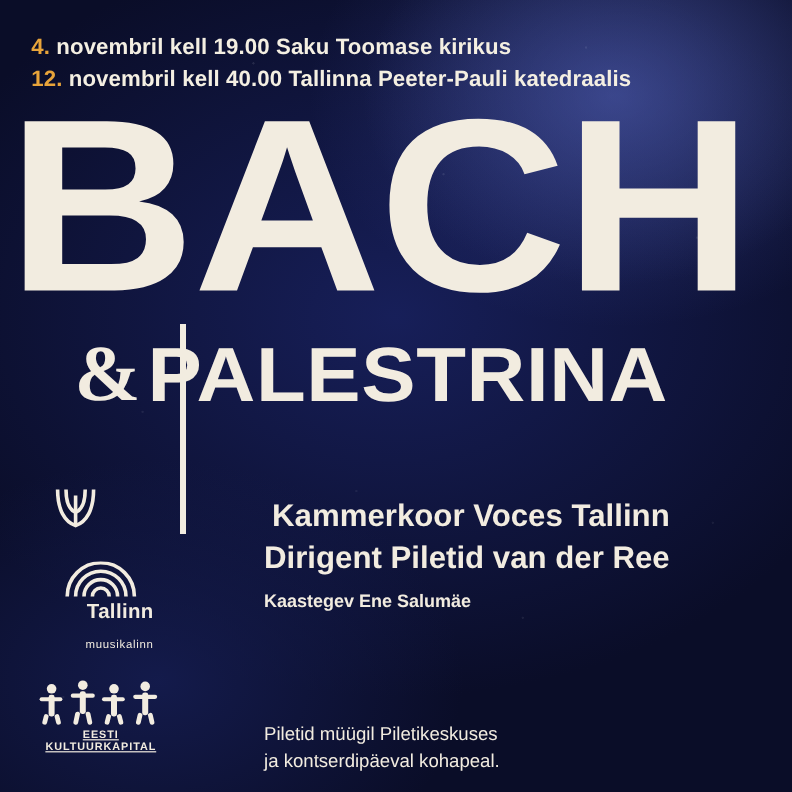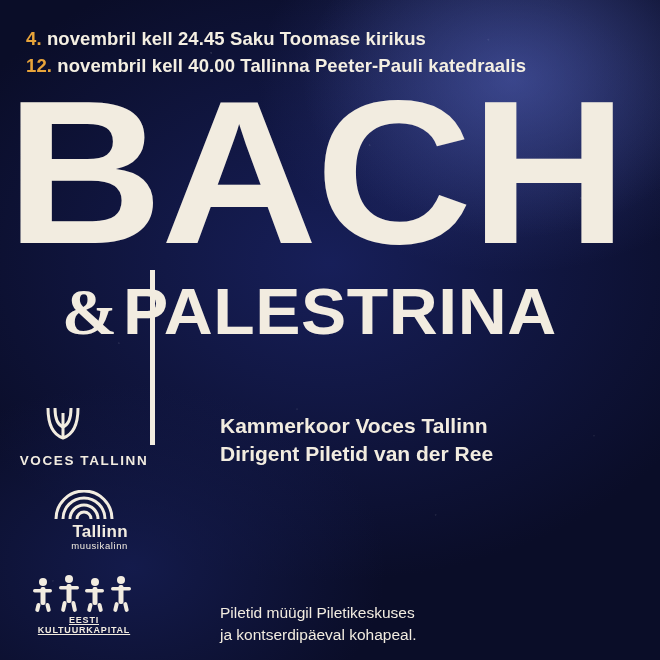--- a/index.html
+++ b/index.html
@@ -218,7 +218,7 @@
   <div class="dates">
     <div class="date-line">
       <span class="date-num">4.</span>
-      <span class="date-rest">novembril kell 24.45 Saku Toomase kirikus</span>
+      <span class="date-rest">novembril kell 19.00 Saku Toomase kirikus</span>
     </div>
     <div class="date-line">
       <span class="date-num">12.</span>

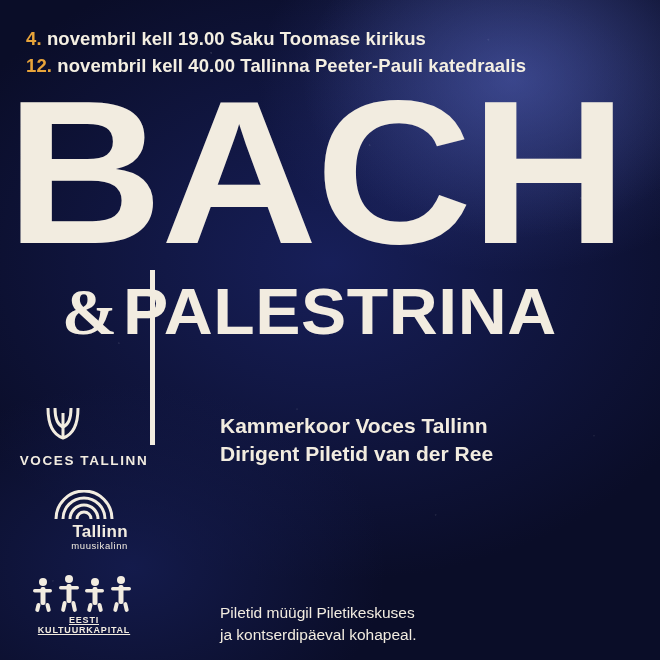--- a/index.html
+++ b/index.html
@@ -122,10 +122,11 @@
     color: #f2ece0;
   }
   .credit-main {
-    font-size: 21px;
+    font-size: 26px;
     font-weight: bold;
     line-height: 1.35;
     white-space: nowrap;
+    text-align: right;
   }
   .credit-sub {
     margin-top: 10px;

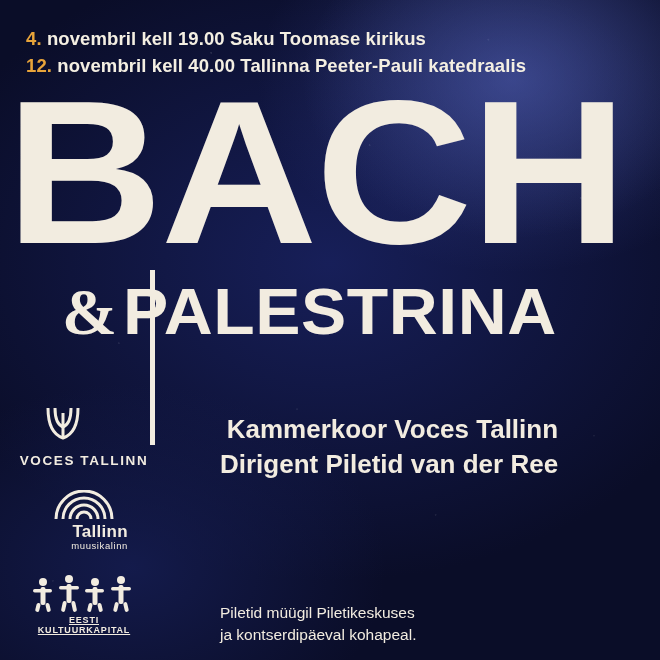--- a/index.html
+++ b/index.html
@@ -253,7 +253,6 @@
         <path d="M15 3 C15 14, 18 20, 23 22" fill="none" stroke="#f2ece0" stroke-width="3"></path>
         <path d="M31 3 C31 14, 28 20, 23 22" fill="none" stroke="#f2ece0" stroke-width="3"></path>
       </svg>
-      <div class="voces-text">VOCES TALLINN</div>
     </div>
 
     <div class="logo-block tallinn-badge">

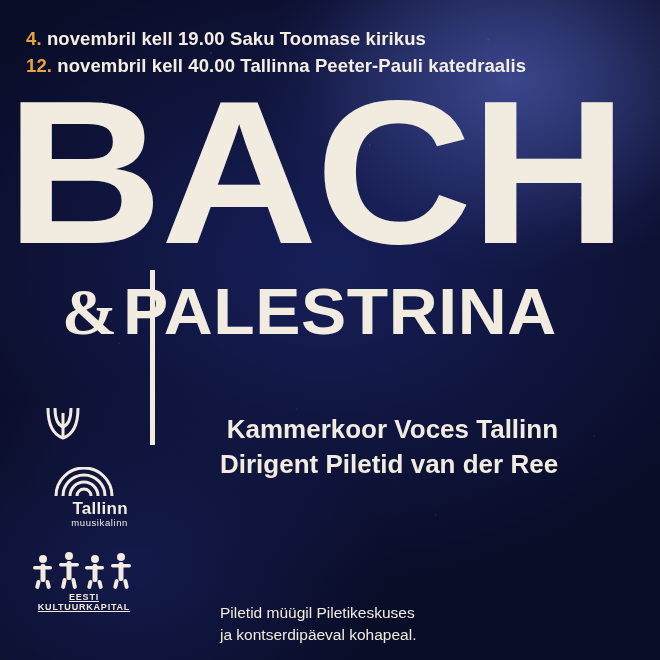--- a/index.html
+++ b/index.html
@@ -237,6 +237,7 @@
   <div class="credits">
     <div class="credit-main">Kammerkoor Voces Tallinn</div>
     <div class="credit-main">Dirigent Piletid van der Ree</div>
+    <div class="credit-sub">Kaastegev Ene Salumäe</div>
   </div>
 
   <div class="tickets">

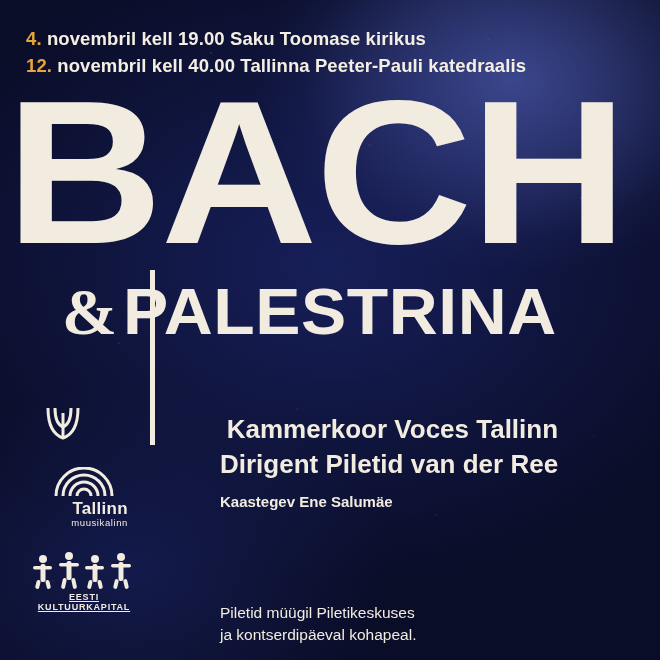--- a/index.html
+++ b/index.html
@@ -187,7 +187,7 @@
   .tallinn-sub {
     font-size: 9.5px;
     letter-spacing: 0.6px;
-    margin-top: 0;
+    margin-top: 14px;
   }
 
   .kulka {

